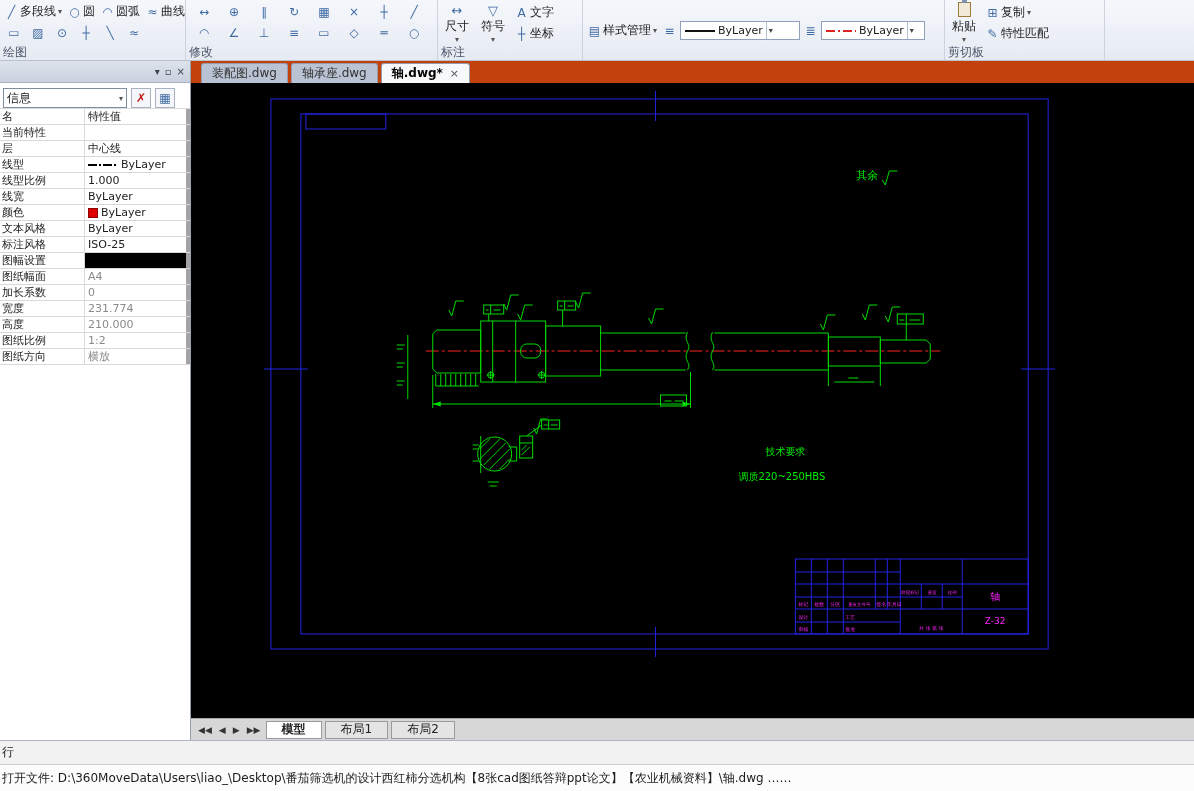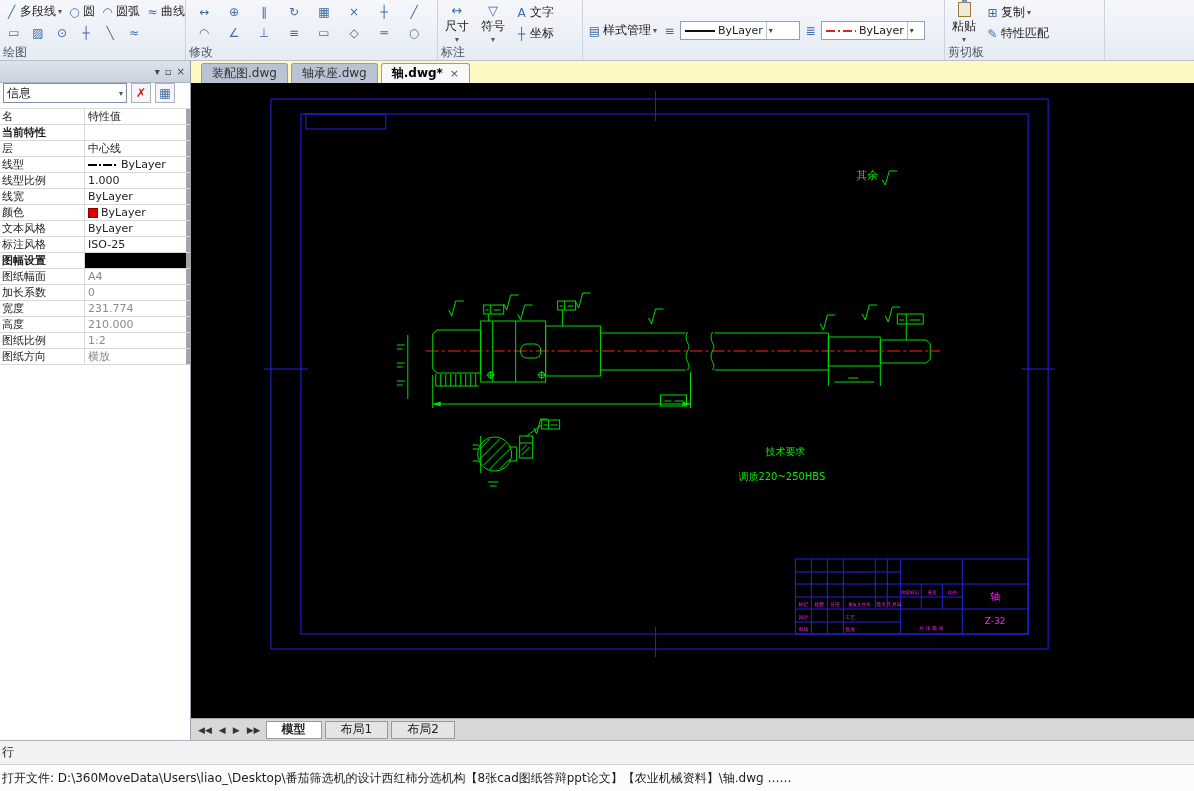--- a/index.html
+++ b/index.html
@@ -49,7 +49,7 @@
   .ltmini{width:30px;height:2px;flex:none;background:repeating-linear-gradient(90deg,#000 0 9px,rgba(0,0,0,0) 9px 11px,#000 11px 13px,rgba(0,0,0,0) 13px 15px)}
   .pfill{flex:1;background:#fff}
 
-  .rightcol{flex:1;display:flex;flex-direction:column;min-width:0;background:#fef9c3}
+  .rightcol{flex:1;display:flex;flex-direction:column;min-width:0;background:#c2410c}
   .doctabs{height:22px;display:flex;align-items:flex-end;padding-left:10px;gap:3px}
   .dtab{height:20px;display:flex;align-items:center;gap:7px;padding:0 10px;background:#b9c3d3;border:1px solid #939db0;border-bottom:none;border-radius:3px 3px 0 0;color:#333;font-size:12px}
   .dtab.active{background:#f7f8fa;font-weight:bold;color:#000}

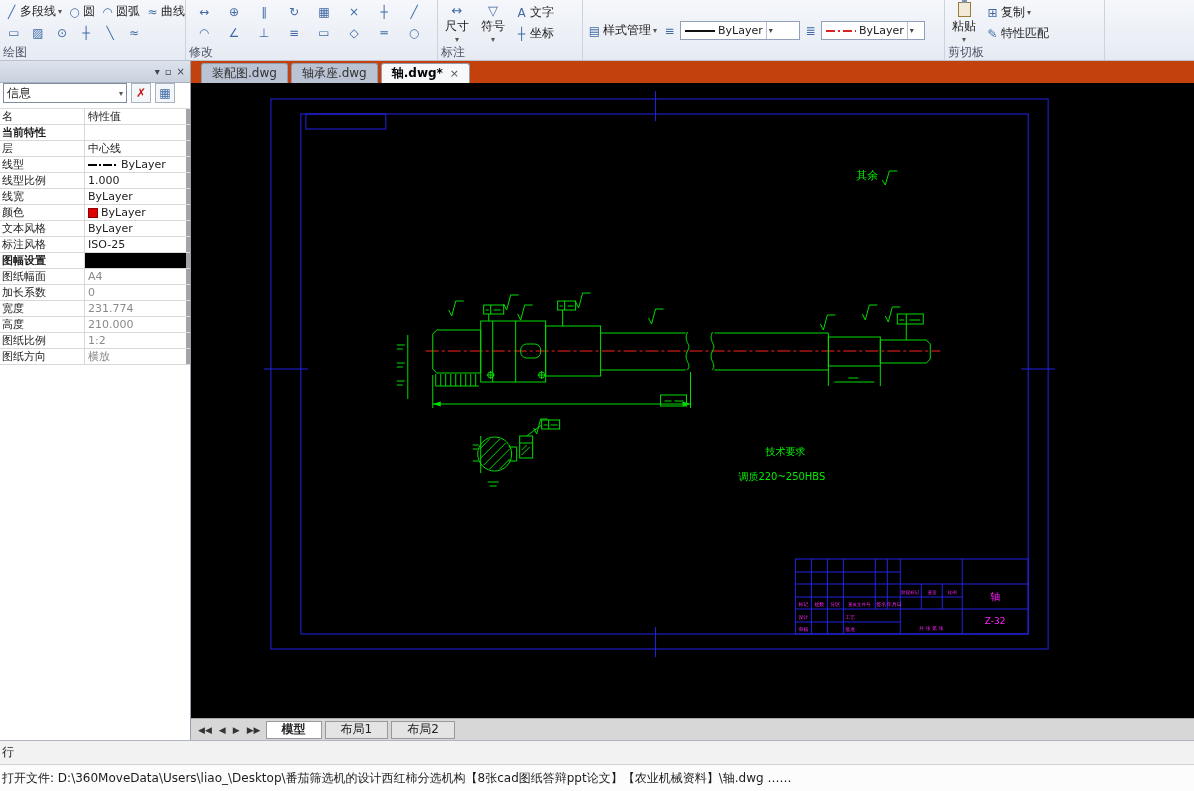--- a/index.html
+++ b/index.html
@@ -34,7 +34,7 @@
   .palette{width:191px;border-right:1px solid #98a0ae;background:#fff;display:flex;flex-direction:column}
   .ptitle{height:22px;background:linear-gradient(#dde3ec,#c9d1de);display:flex;align-items:center;justify-content:flex-end;gap:5px;padding-right:5px;border-bottom:1px solid #aab2c0;color:#3c4452}
   .ptitle span{font-size:10px}
-  .ptool{height:26px;display:flex;align-items:flex-start;gap:4px;padding:0 3px;border-bottom:1px solid #dcdcdc;background:#fff}
+  .ptool{height:26px;display:flex;align-items:flex-end;gap:4px;padding:0 3px;border-bottom:1px solid #dcdcdc;background:#fff}
   .fcombo{display:flex;align-items:center;justify-content:space-between;border:1px solid #7f8da0;background:#fff;height:20px;padding:0 3px;width:124px}
   .tbtn{width:20px;height:20px;border:1px solid #a9b2c0;background:#f4f6f9;display:flex;align-items:center;justify-content:center}
   .redx{color:#c41818;font-weight:bold}

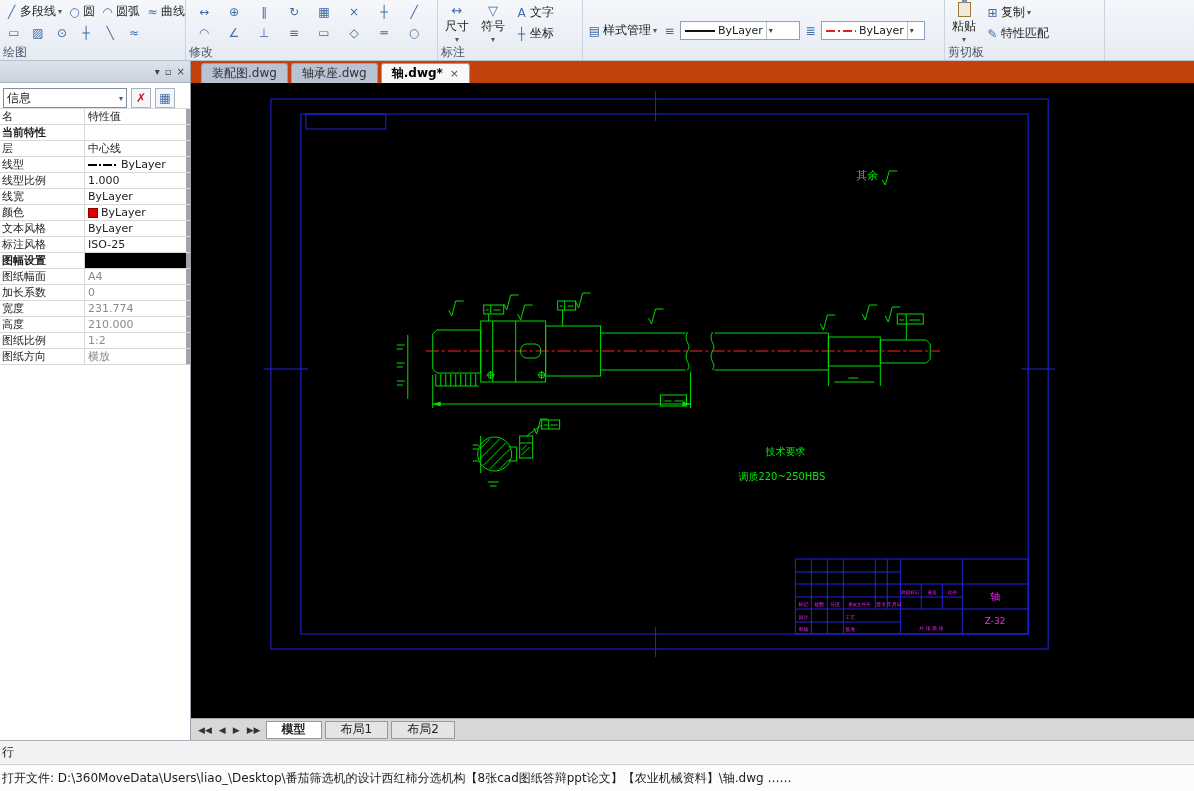--- a/index.html
+++ b/index.html
@@ -42,7 +42,7 @@
   .prow{display:flex;height:16px;border-bottom:1px solid #d8d8d8;align-items:stretch;font-size:11px}
   .pl{width:85px;display:flex;align-items:center;padding-left:2px;border-right:1px solid #d8d8d8;overflow:hidden;white-space:nowrap}
   .pv{flex:1;display:flex;align-items:center;gap:3px;padding-left:3px;overflow:hidden;white-space:nowrap;border-right:4px solid #a3a3a3}
-  .b{font-weight:bold}
+  .b{font-weight:normal}
   .muted{color:#8a8a8a}
   .dark{background:#000}
   .swatch{width:10px;height:10px;background:#dd0000;border:1px solid #8c0000;flex:none}

